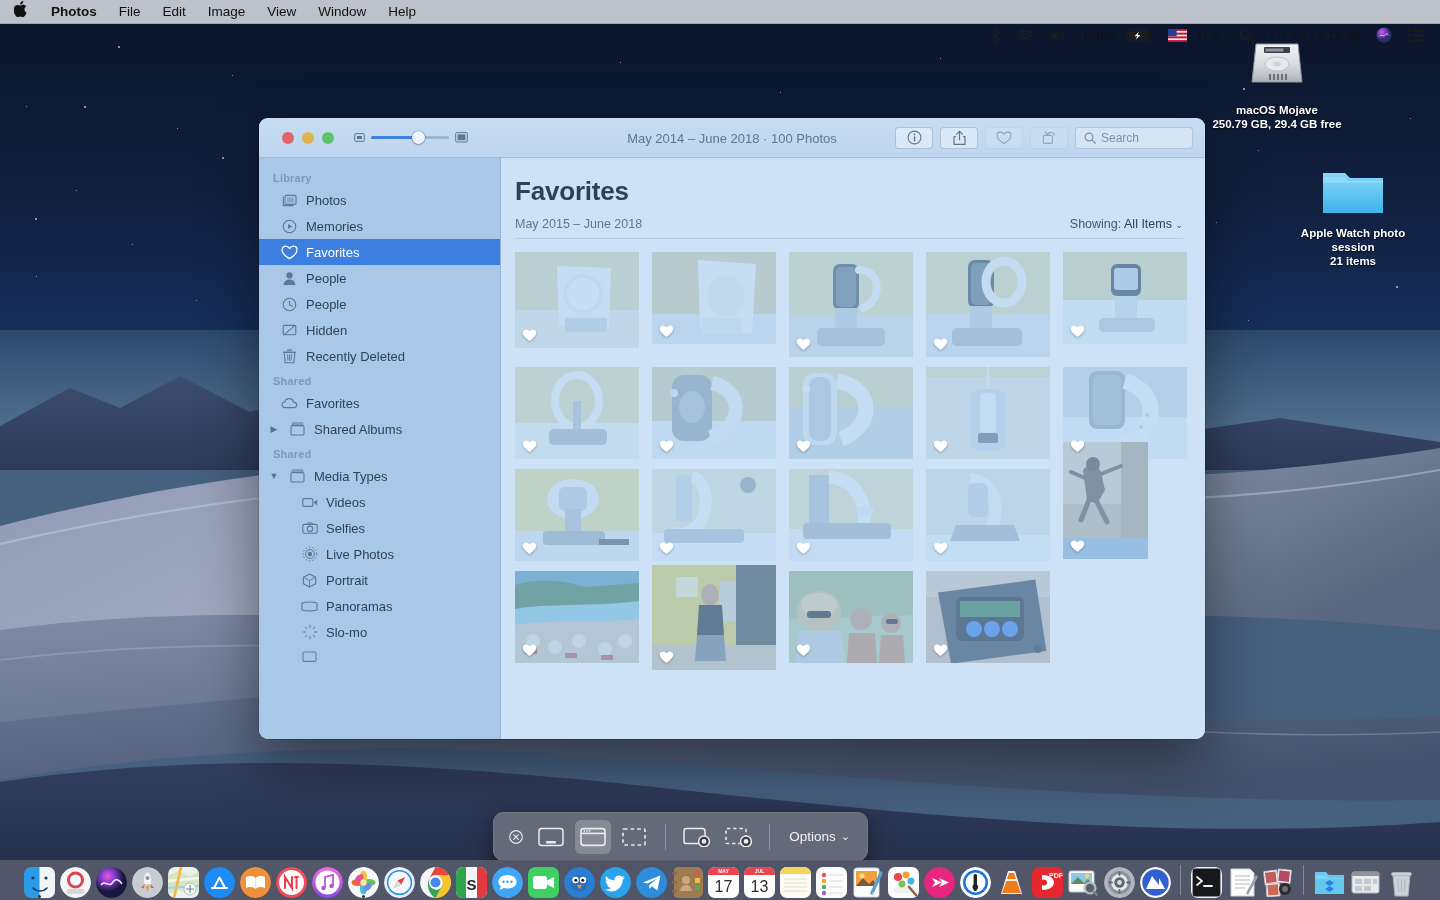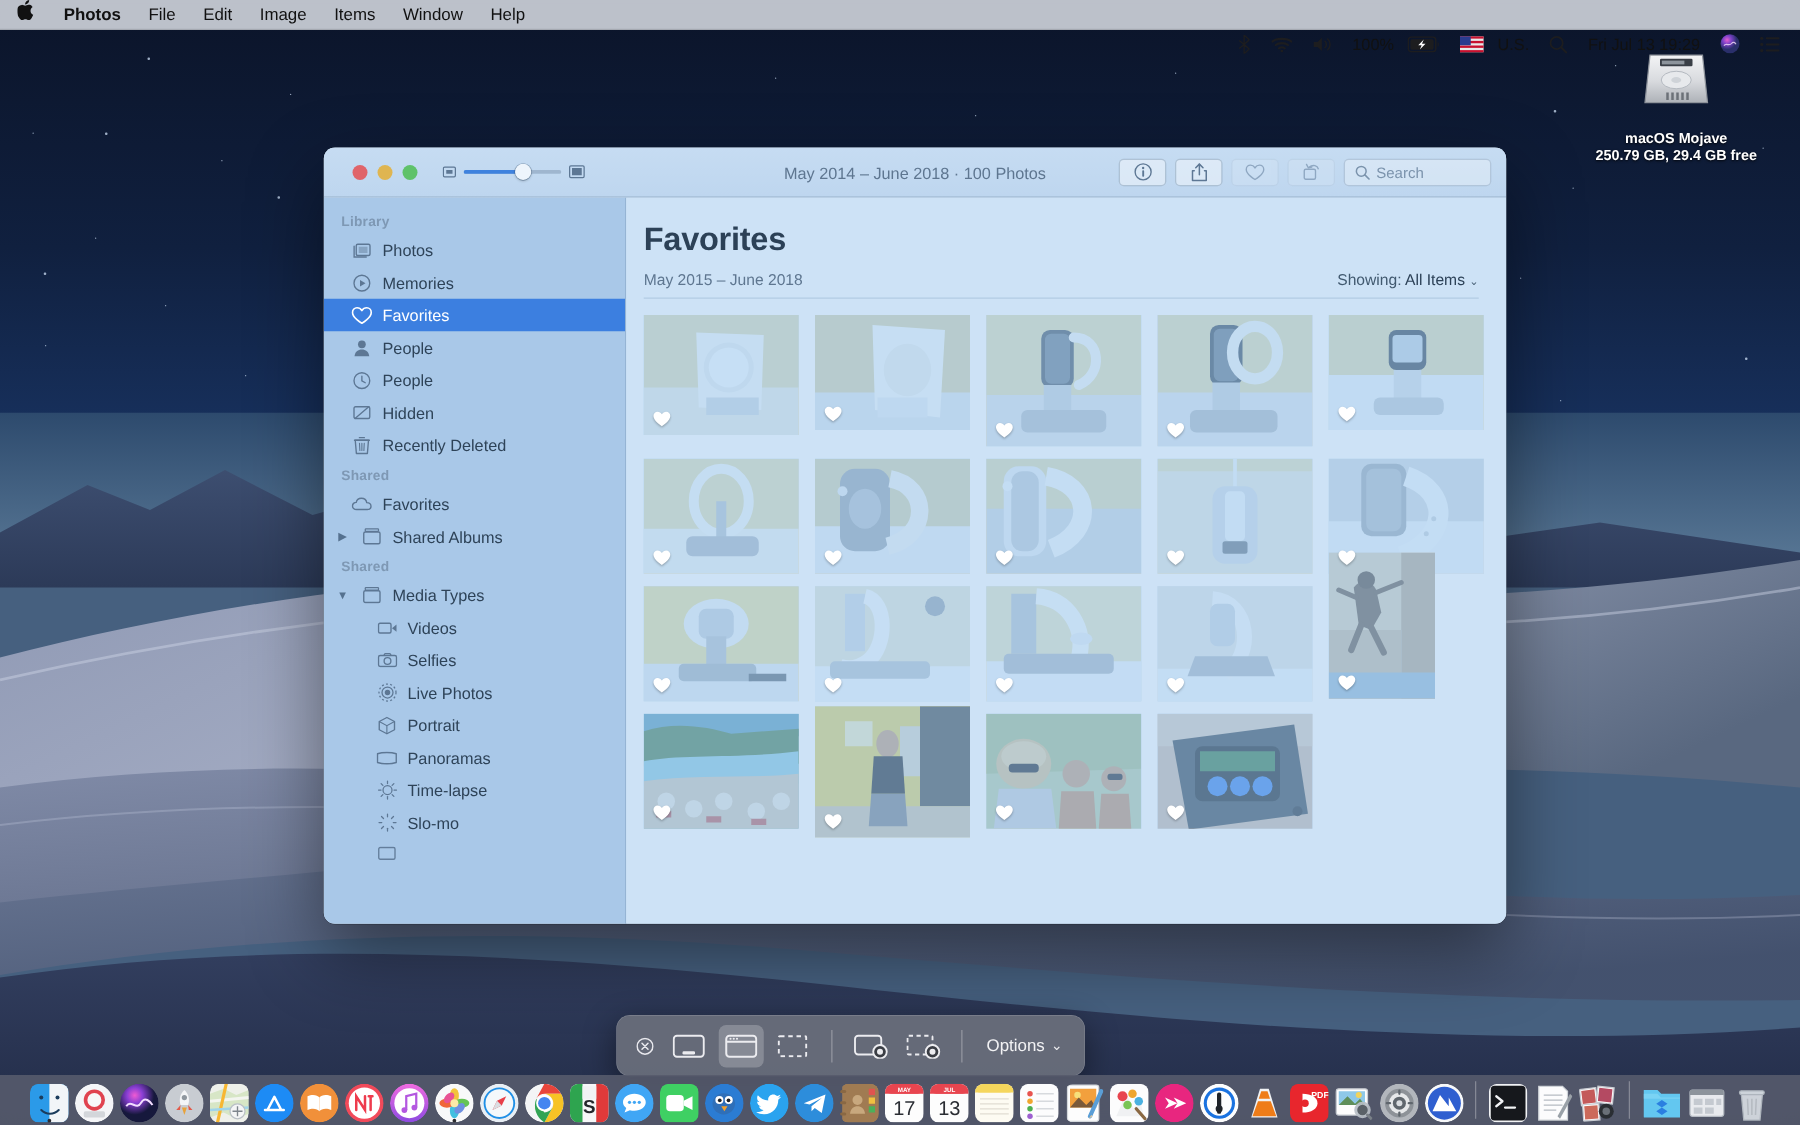--- a/index.html
+++ b/index.html
@@ -326,7 +326,7 @@
       <div class="mb-item">File</div>
       <div class="mb-item">Edit</div>
       <div class="mb-item">Image</div>
-      <div class="mb-item">Items</div>
+      <div class="mb-item">View</div>
       <div class="mb-item">Window</div>
       <div class="mb-item">Help</div>
     </div>

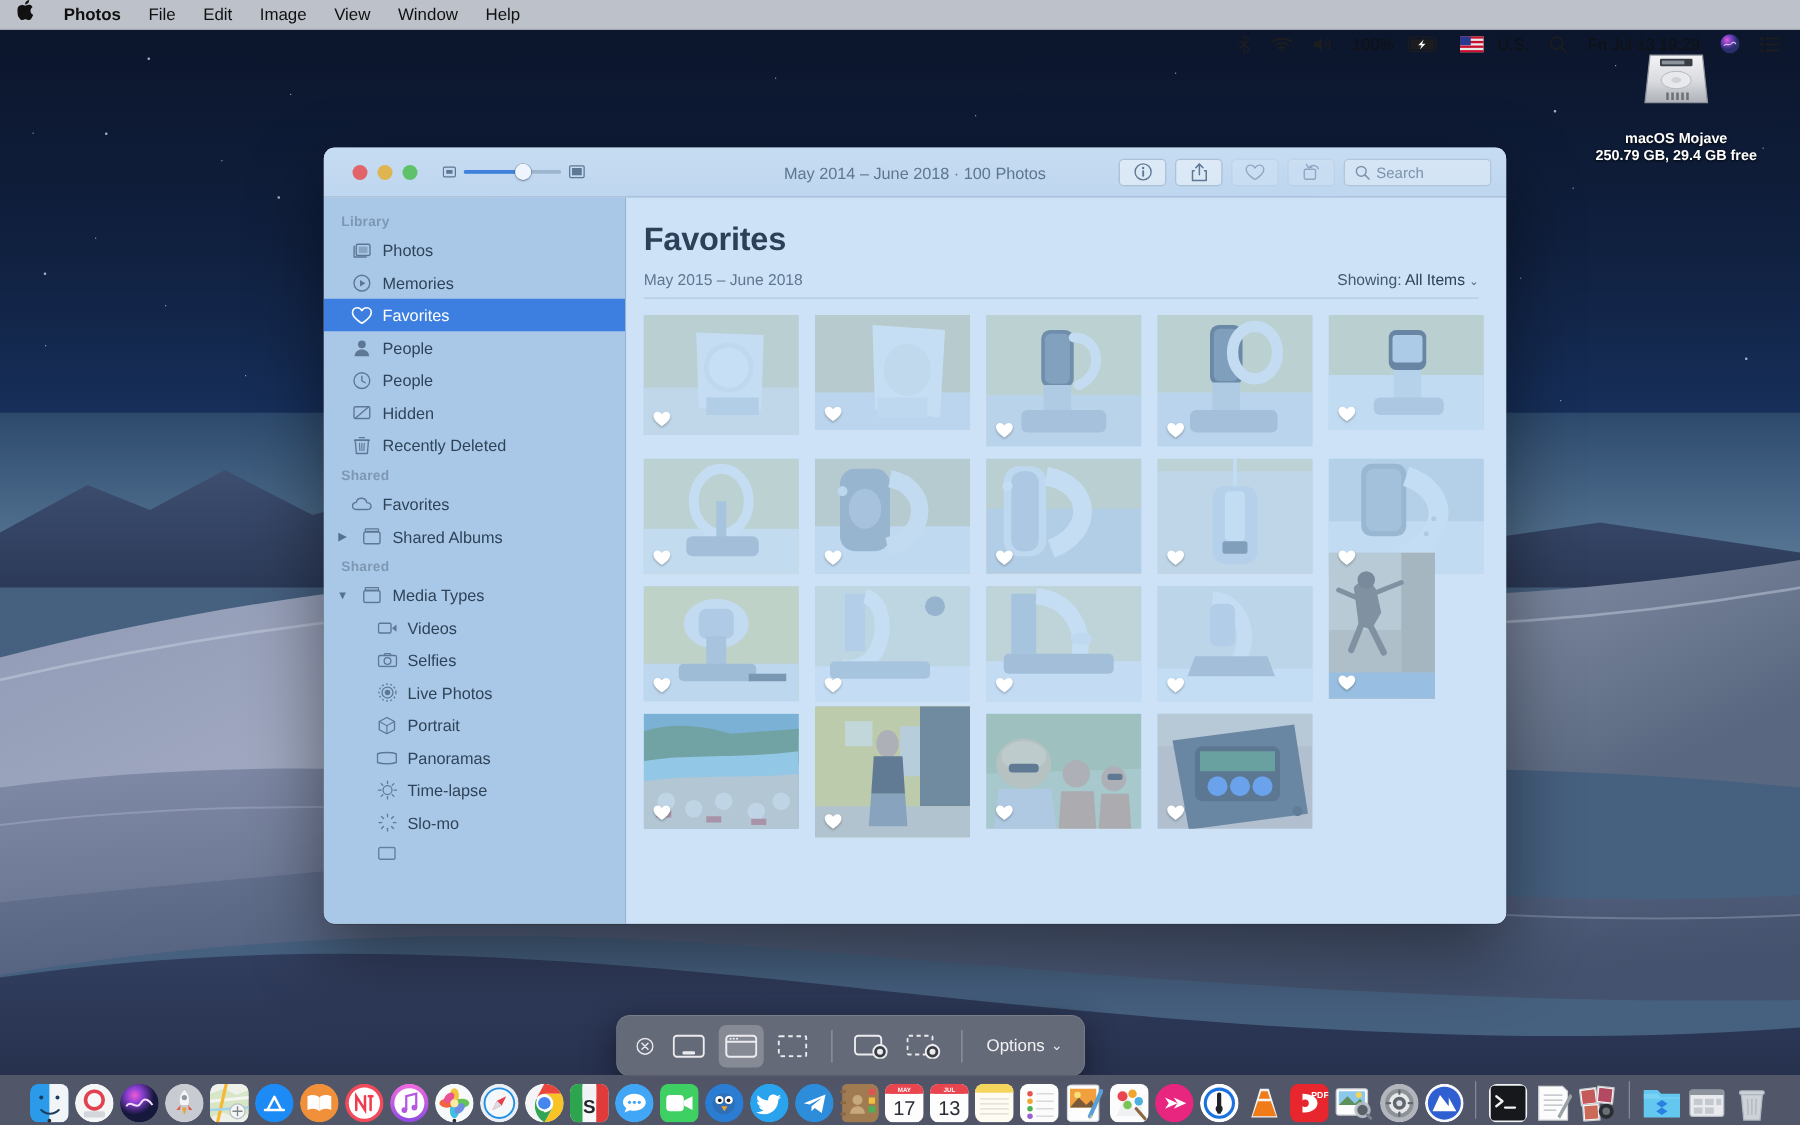--- a/index.html
+++ b/index.html
@@ -409,7 +409,7 @@
     </div>
   </div>
 
-  <div class="desk-icon" style="left:1276px; top:32px;">
+  <div class="desk-icon" style="left:1212px; top:32px;">
     <span class="glyph">
       <svg width="62" height="62" viewBox="0 0 62 62">
         <defs>

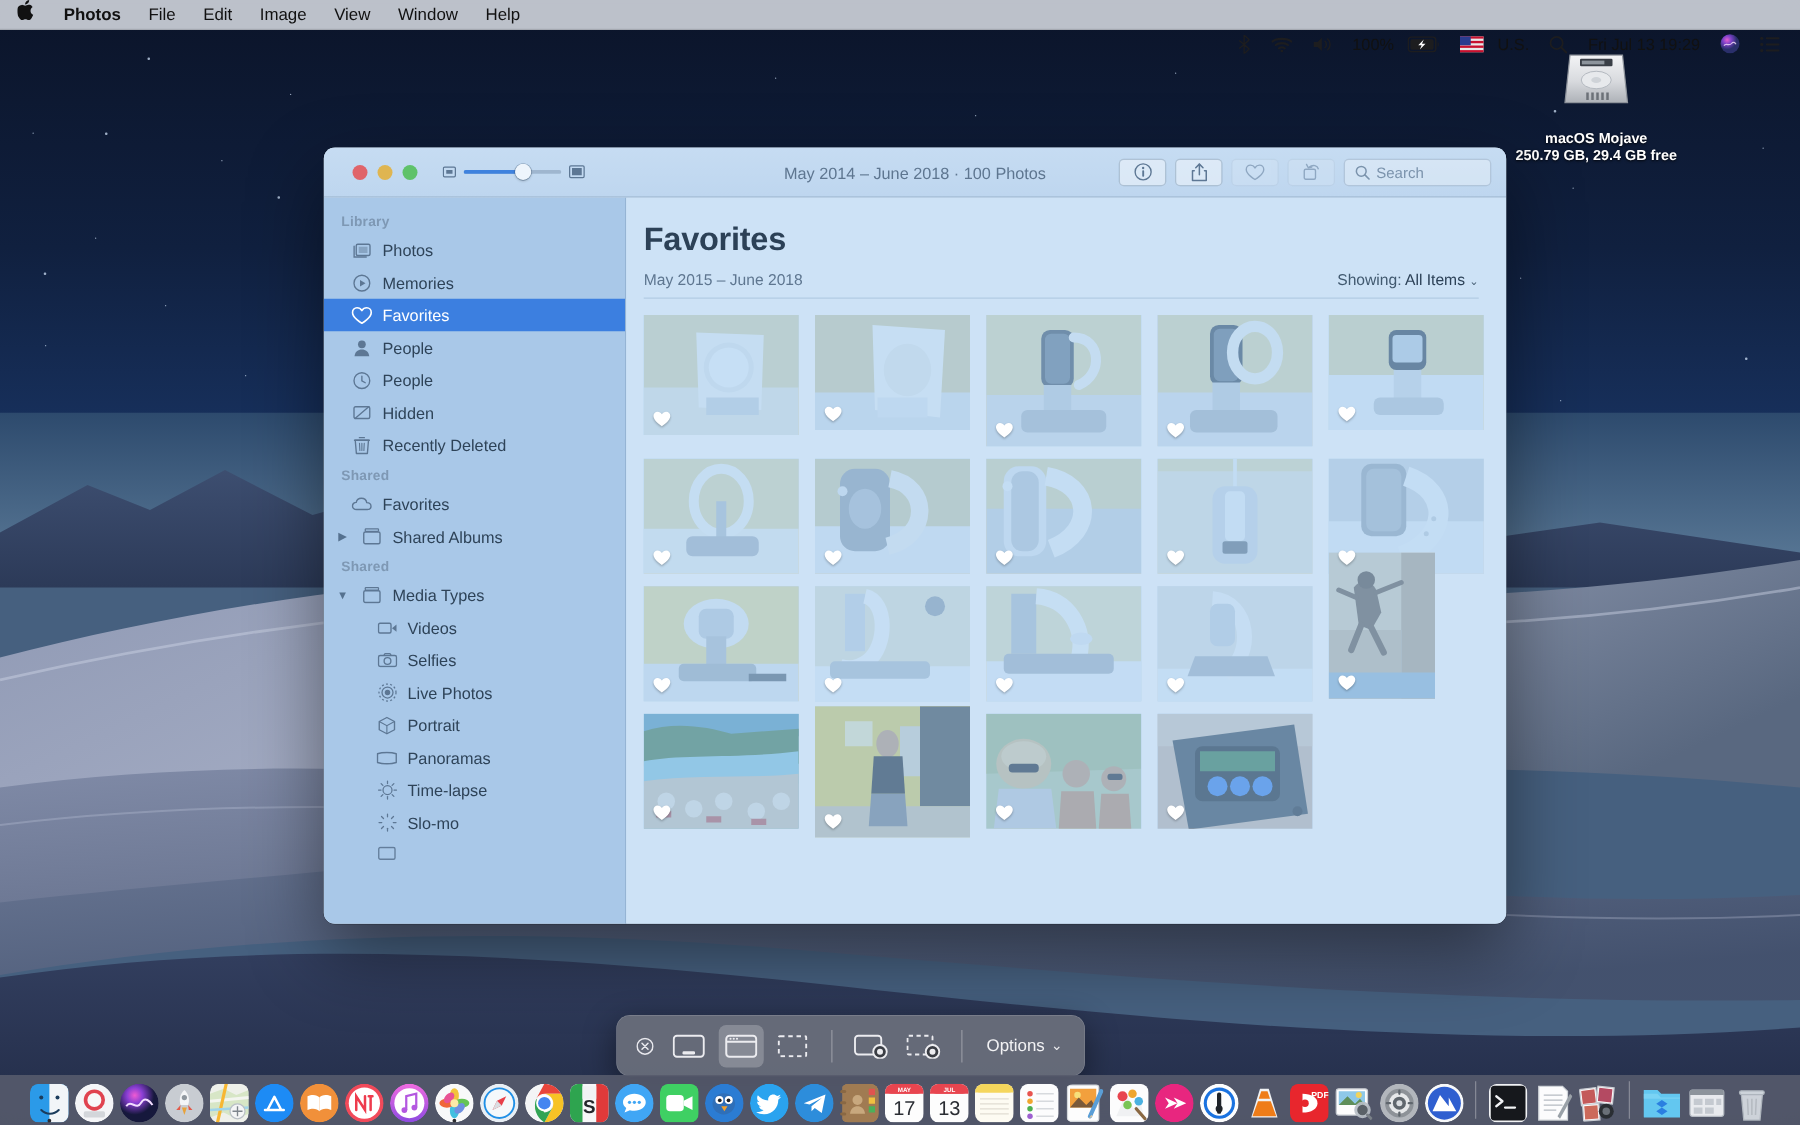--- a/index.html
+++ b/index.html
@@ -437,6 +437,22 @@
     <span class="sub">250.79 GB, 29.4 GB free</span>
   </div>
 
+  <div class="desk-icon" style="left:1288px; top:163px;">
+    <span class="glyph">
+      <svg width="66" height="54" viewBox="0 0 66 54">
+        <defs>
+            <linearGradient id="fdg" x1="0" y1="0" x2="0" y2="1">
+              <stop offset="0%" stop-color="#86d7f8"></stop>
+              <stop offset="100%" stop-color="#3fb4ec"></stop>
+            </linearGradient>
+          </defs>
+        <path d="M3 10 L25 10 L30 15 L63 15 L63 50 L3 50 Z" fill="url(#fdg)"></path>
+        <path d="M3 14 L25 14 L29 18 L63 18 L63 20 L3 20 Z" fill="#9fe0fa" opacity=".55"></path>
+      </svg>
+    </span>
+    <span>Apple Watch photo session</span><br>
+    <span class="sub">21 items</span>
+  </div>
 
   <div id="photos-window">
 

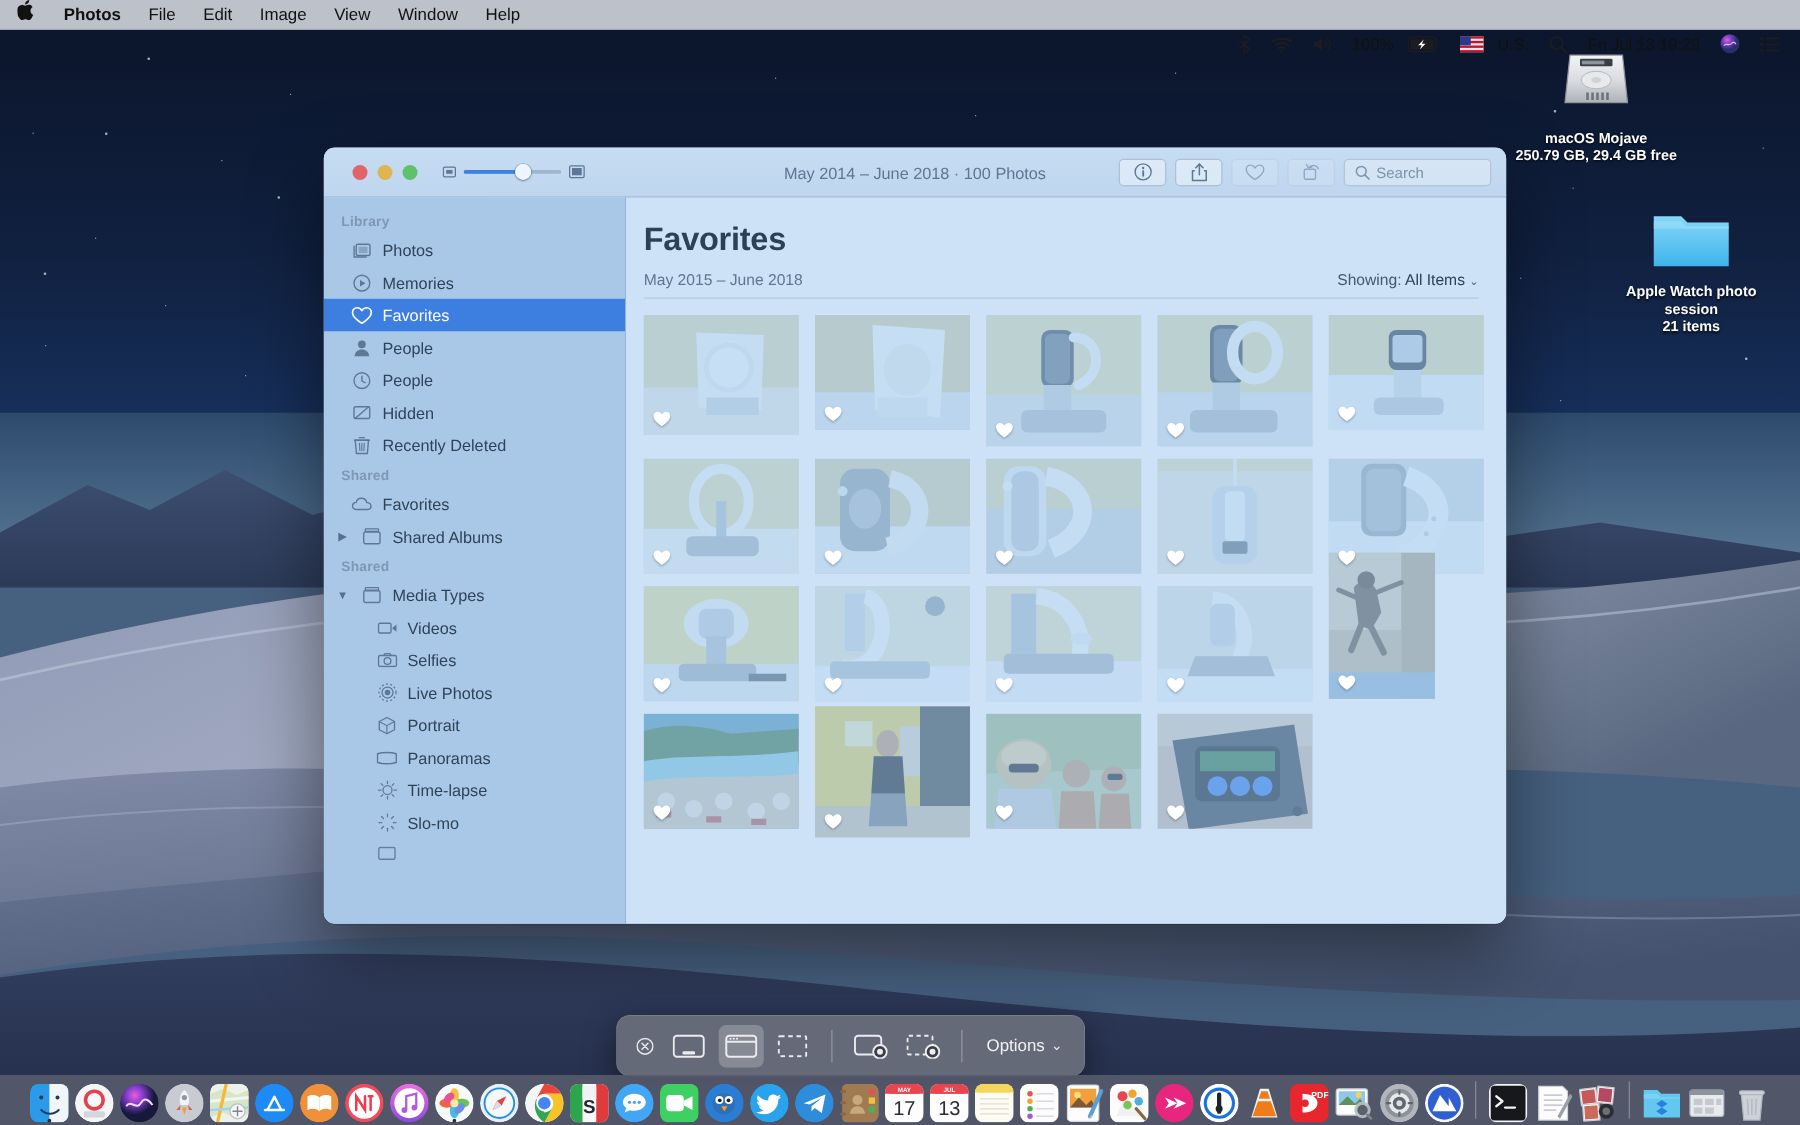--- a/index.html
+++ b/index.html
@@ -685,24 +685,6 @@
           <span>Panoramas</span>
         </div>
 
-        <div class="sb-row indent">
-          <span class="sb-ic">
-              <svg width="16" height="16" viewBox="0 0 16 16">
-                <circle cx="8" cy="8" r="3.6" stroke="currentColor" stroke-width="1" fill="none"></circle>
-                <g stroke="currentColor" stroke-width="1" stroke-linecap="round">
-                  <path d="M8 .8 L8 2.8"></path>
-                  <path d="M8 13.2 L8 15.2"></path>
-                  <path d="M.8 8 L2.8 8"></path>
-                  <path d="M13.2 8 L15.2 8"></path>
-                  <path d="M2.9 2.9 L4.3 4.3"></path>
-                  <path d="M11.7 11.7 L13.1 13.1"></path>
-                  <path d="M13.1 2.9 L11.7 4.3"></path>
-                  <path d="M4.3 11.7 L2.9 13.1"></path>
-                </g>
-              </svg>
-            </span>
-          <span>Time-lapse</span>
-        </div>
 
         <div class="sb-row indent">
           <span class="sb-ic">

